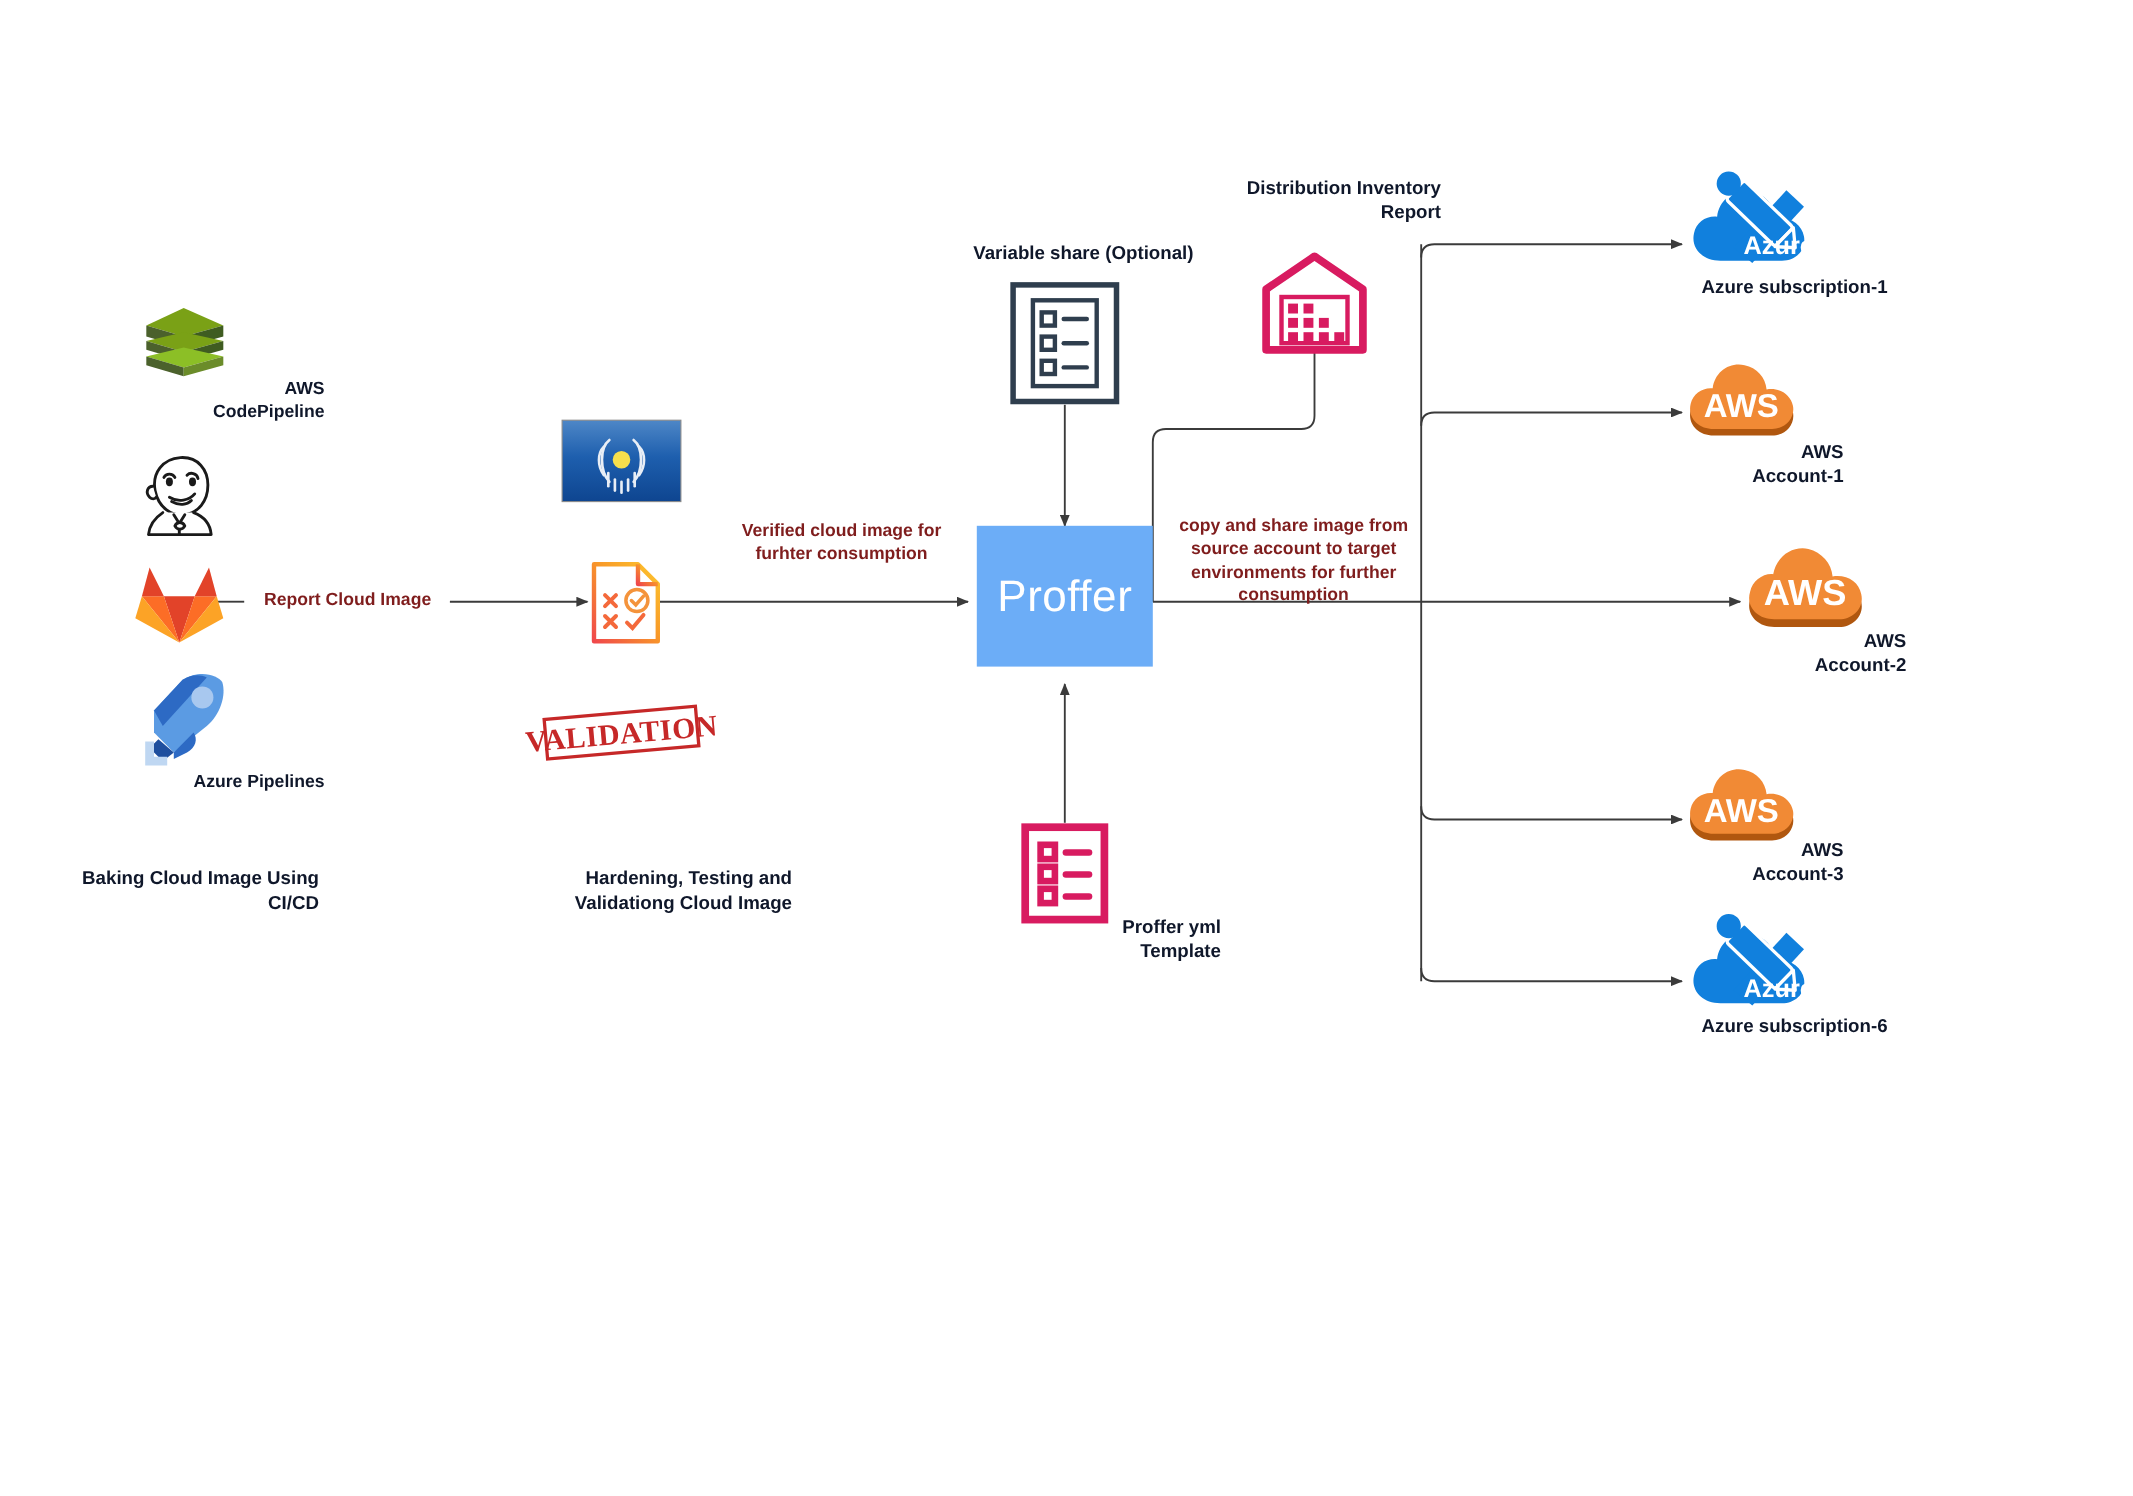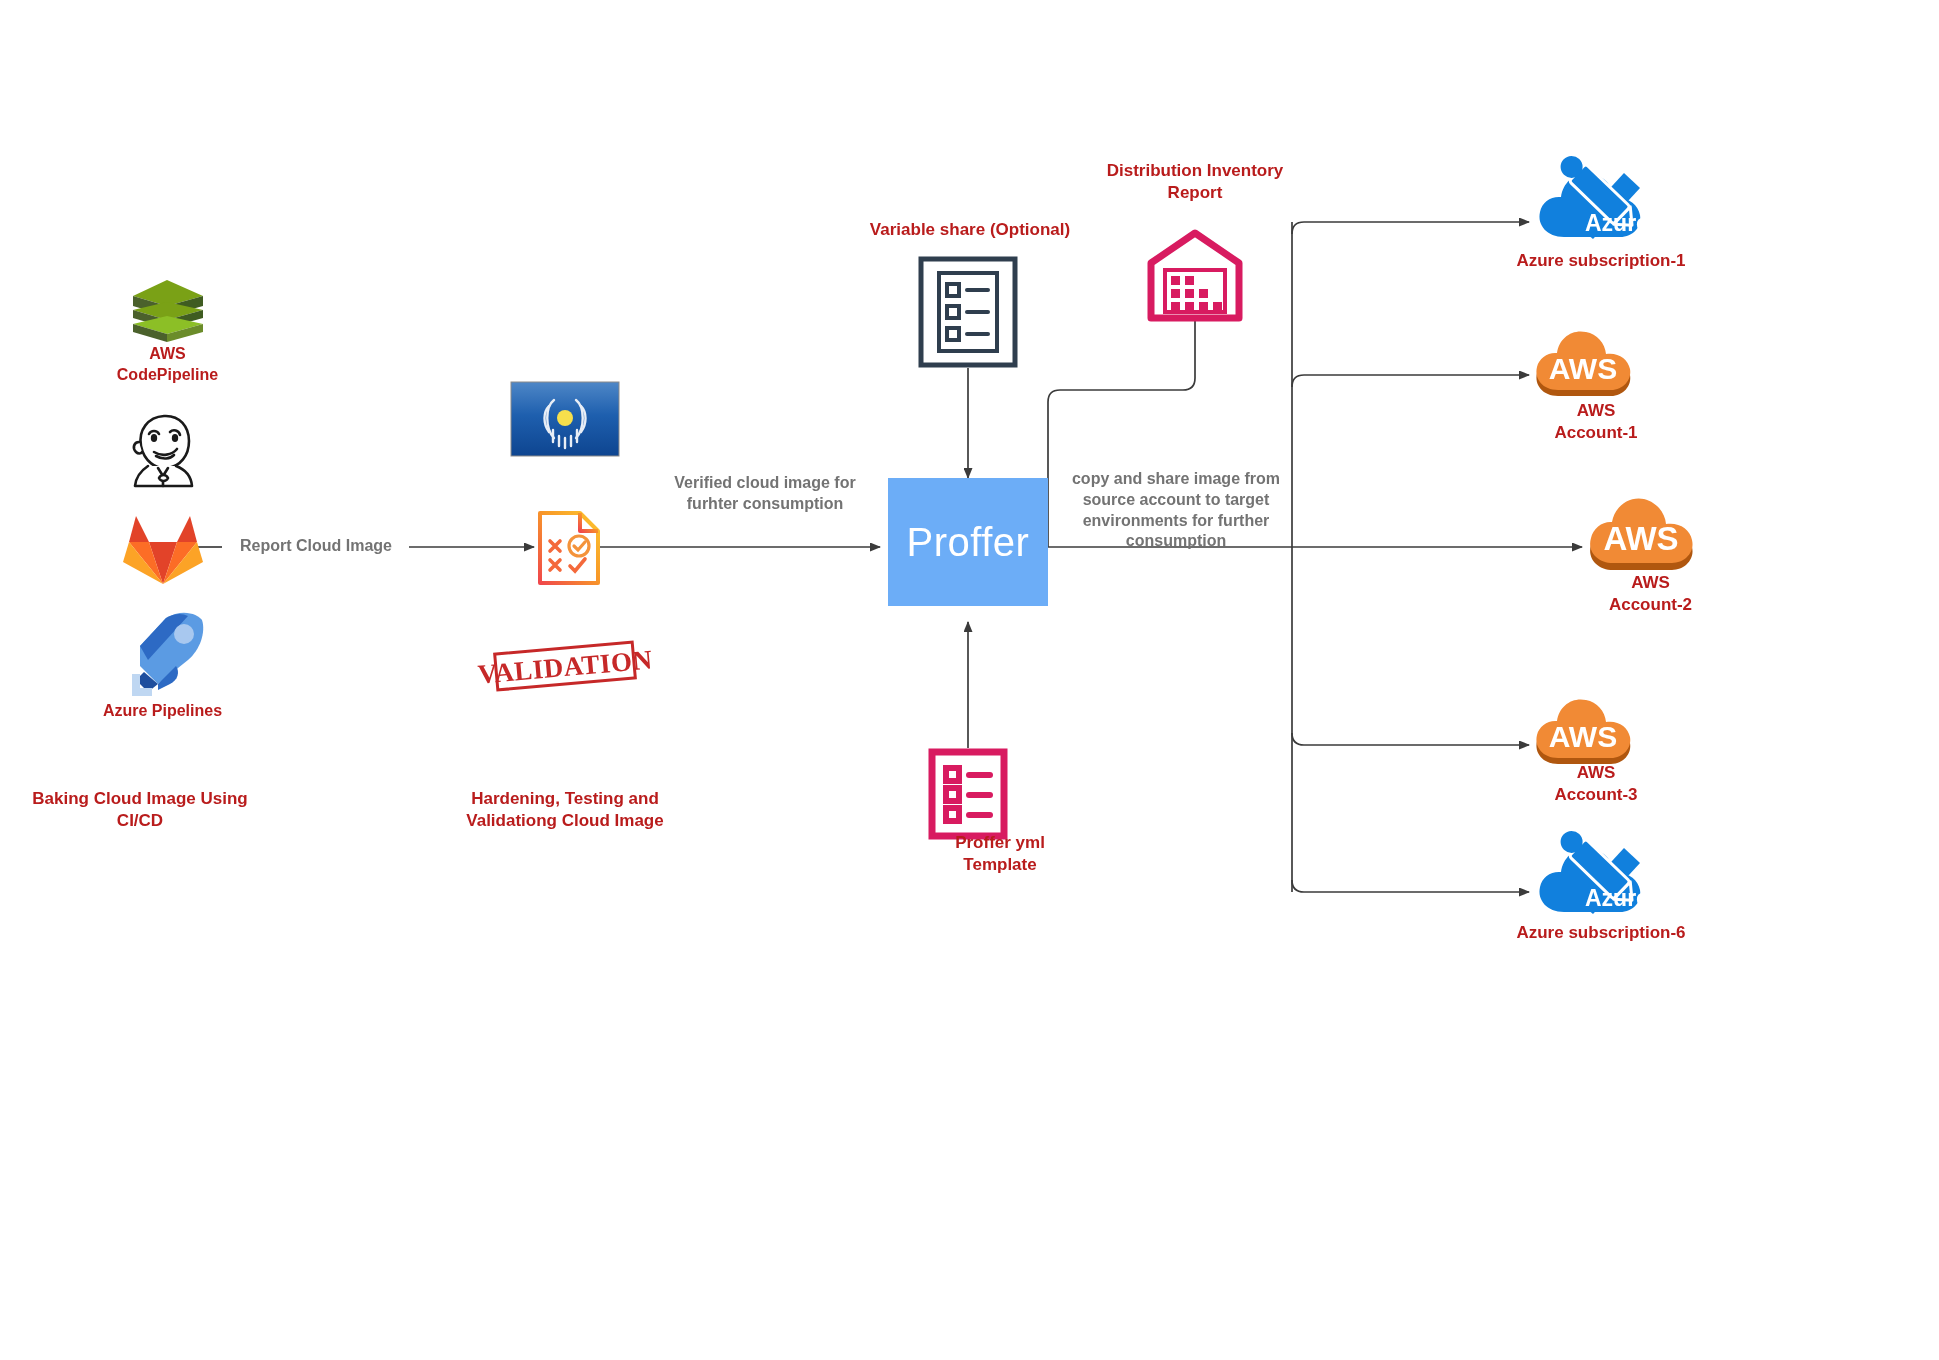--- a/index.html
+++ b/index.html
@@ -28,11 +28,11 @@
   }
   .cap {
     position: absolute;
-    text-align: center;
+    text-align: right;
     font-weight: bold;
     font-size: 16px;
     line-height: 1.32;
-    color: #b91c1c;
+    color: #0f172a;
     white-space: pre-line;
   }
   .cap-lg { font-size: 17px; }

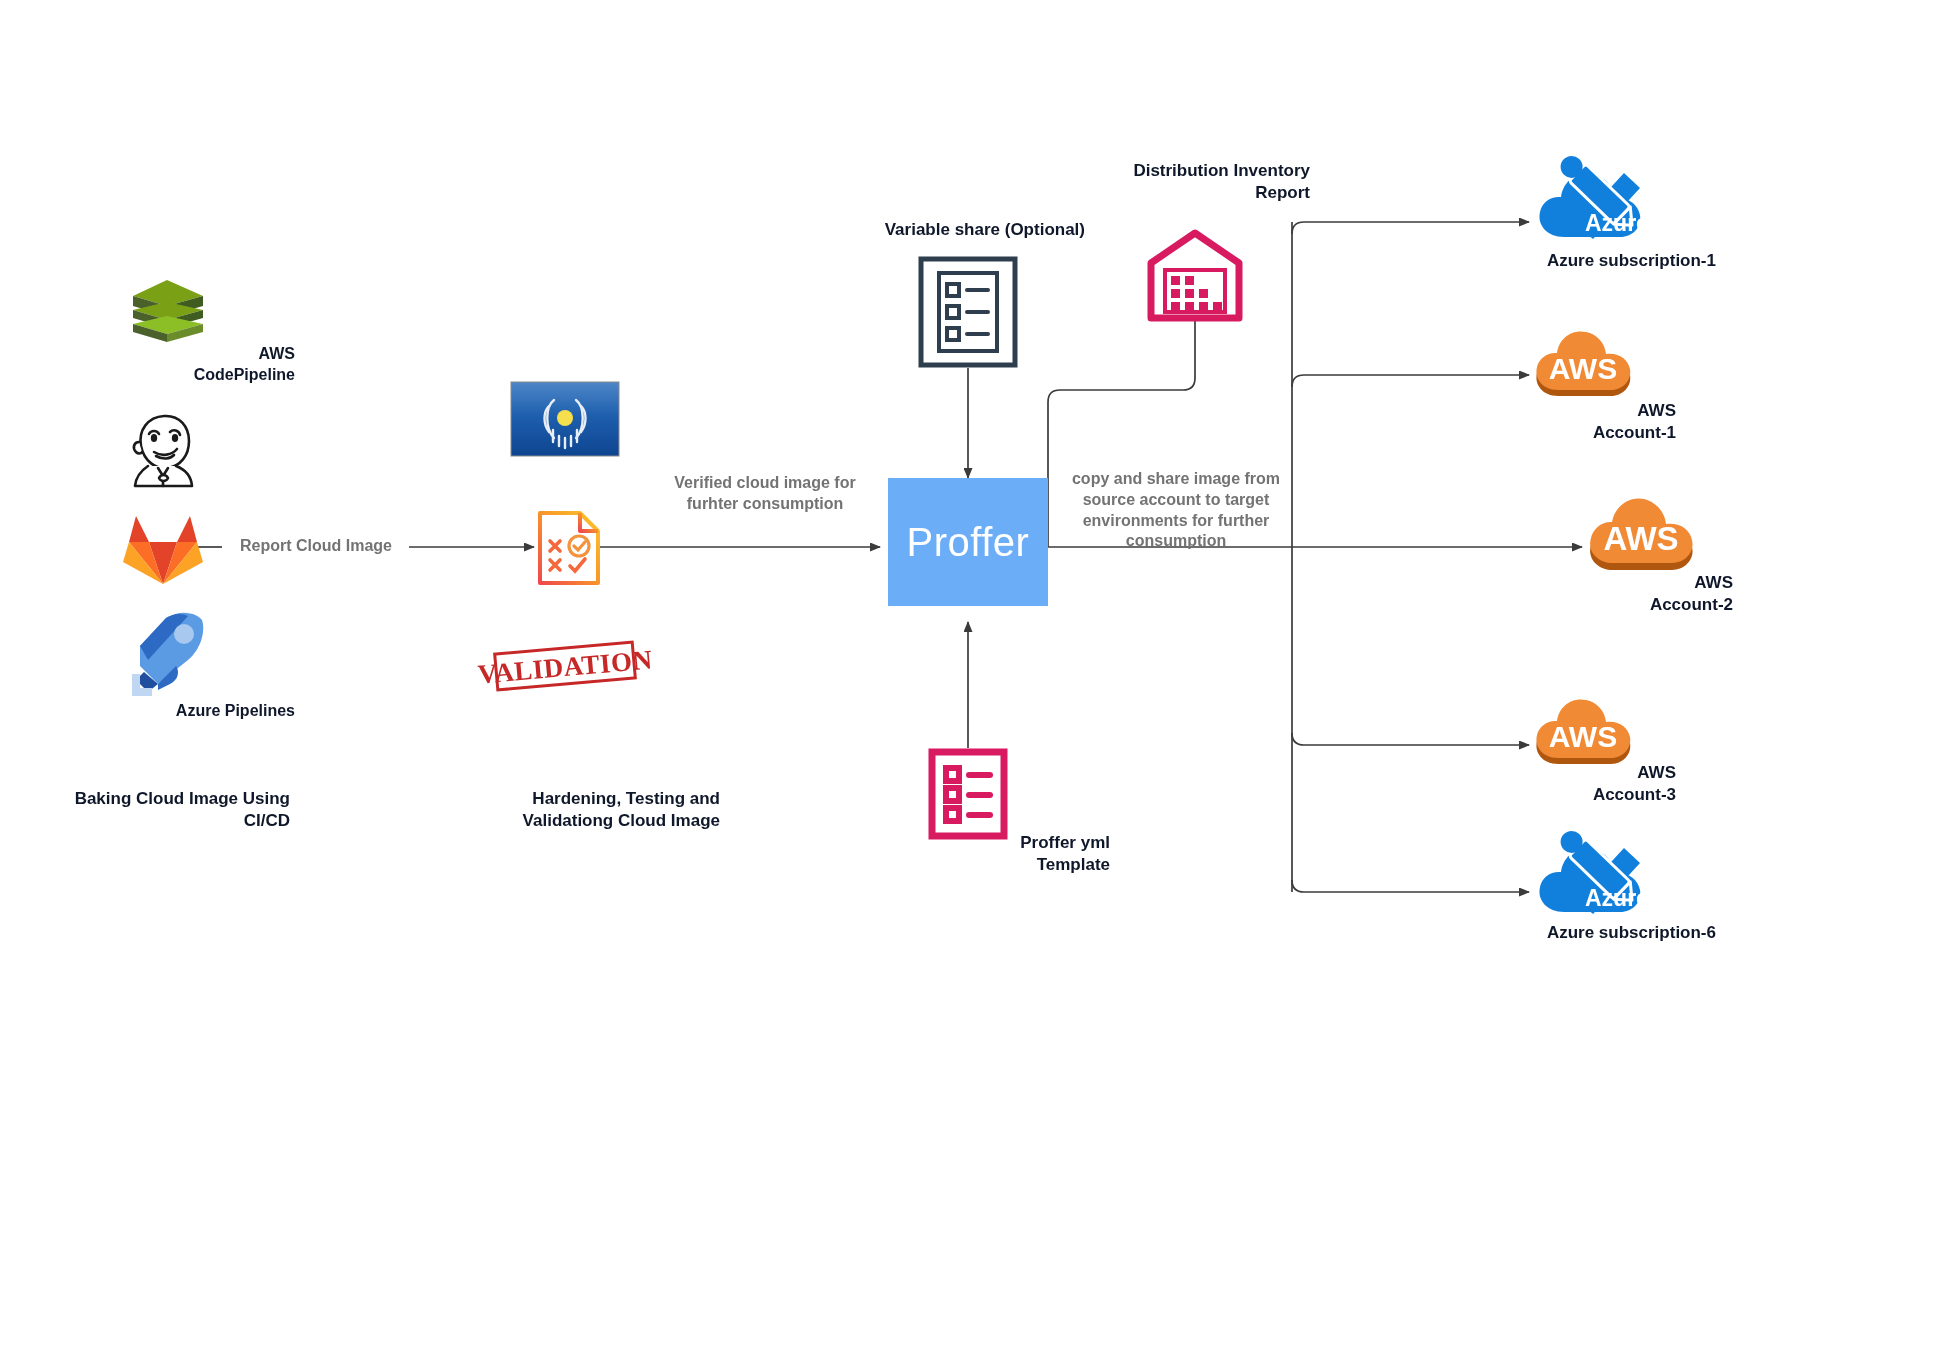--- a/index.html
+++ b/index.html
@@ -42,7 +42,7 @@
     font-weight: bold;
     font-size: 16px;
     line-height: 1.3;
-    color: #737373;
+    color: #7f1d1d;
     white-space: pre-line;
     background: transparent;
   }

